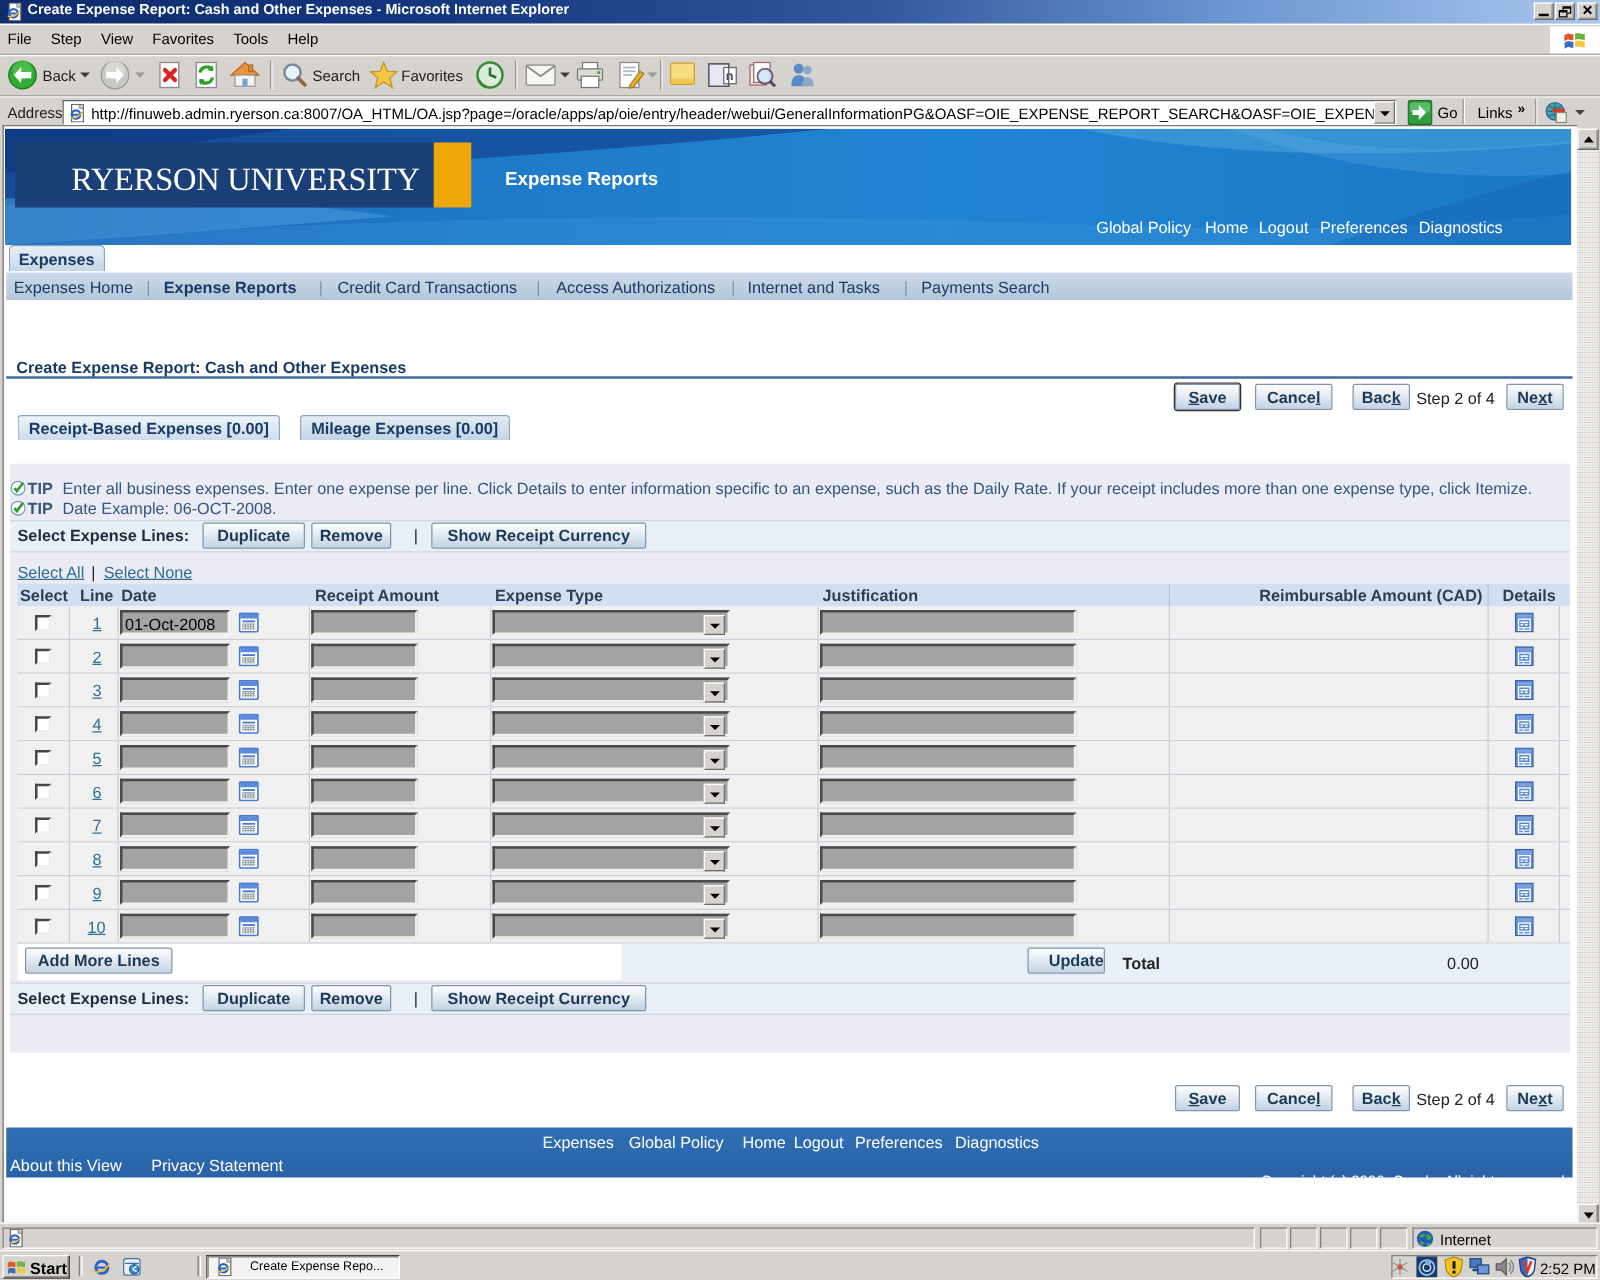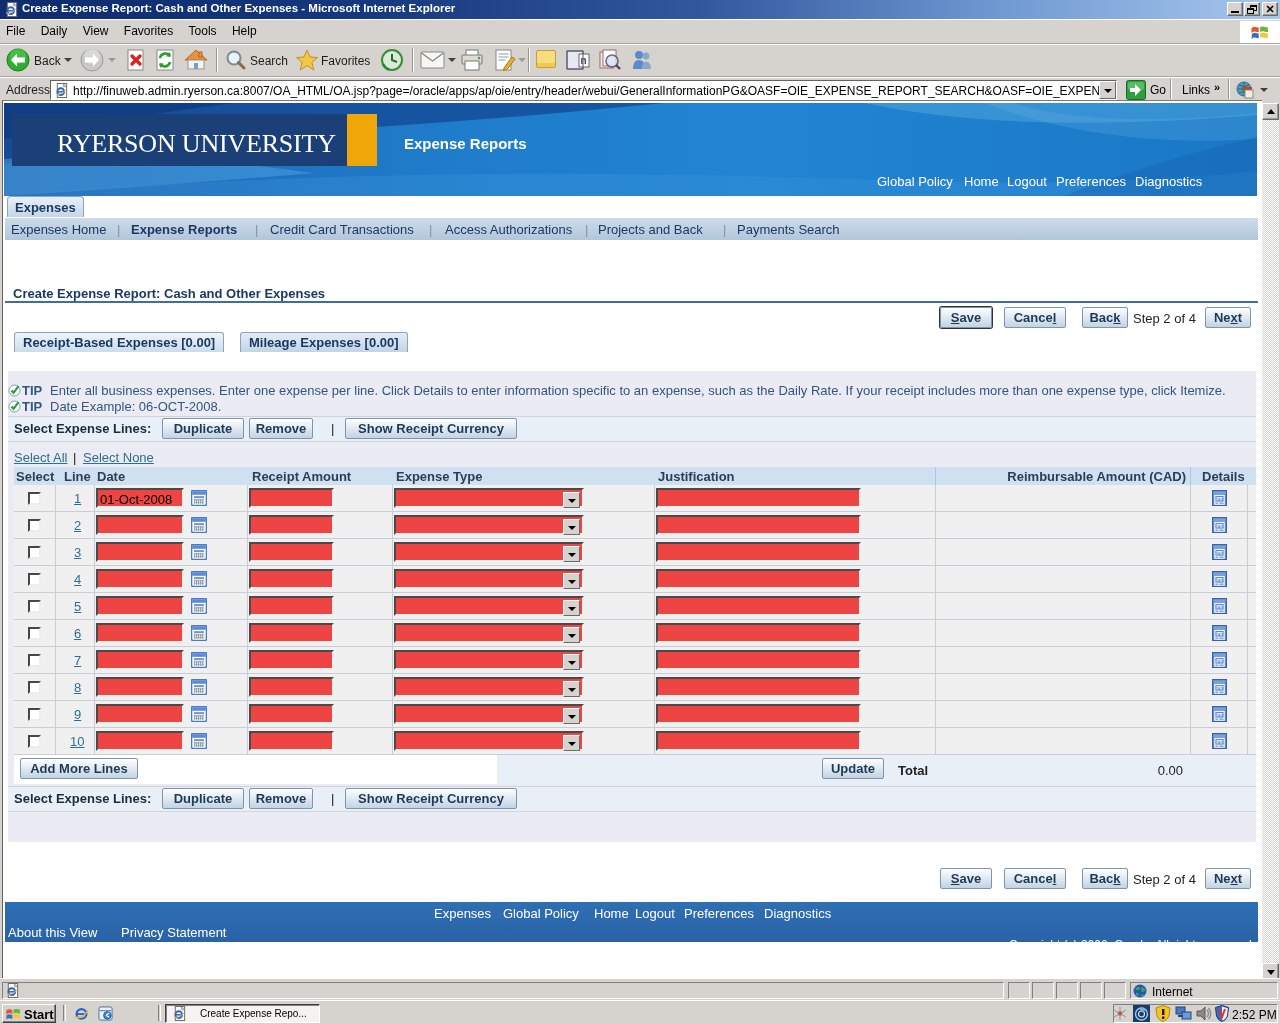--- a/index.html
+++ b/index.html
@@ -90,7 +90,7 @@
 </div>
 <div id="menubar" class="abs">
 <span class="menuitem">File</span>
-<span class="menuitem">Daily</span>
+<span class="menuitem">Step</span>
 <span class="menuitem">View</span>
 <span class="menuitem">Favorites</span>
 <span class="menuitem">Tools</span>

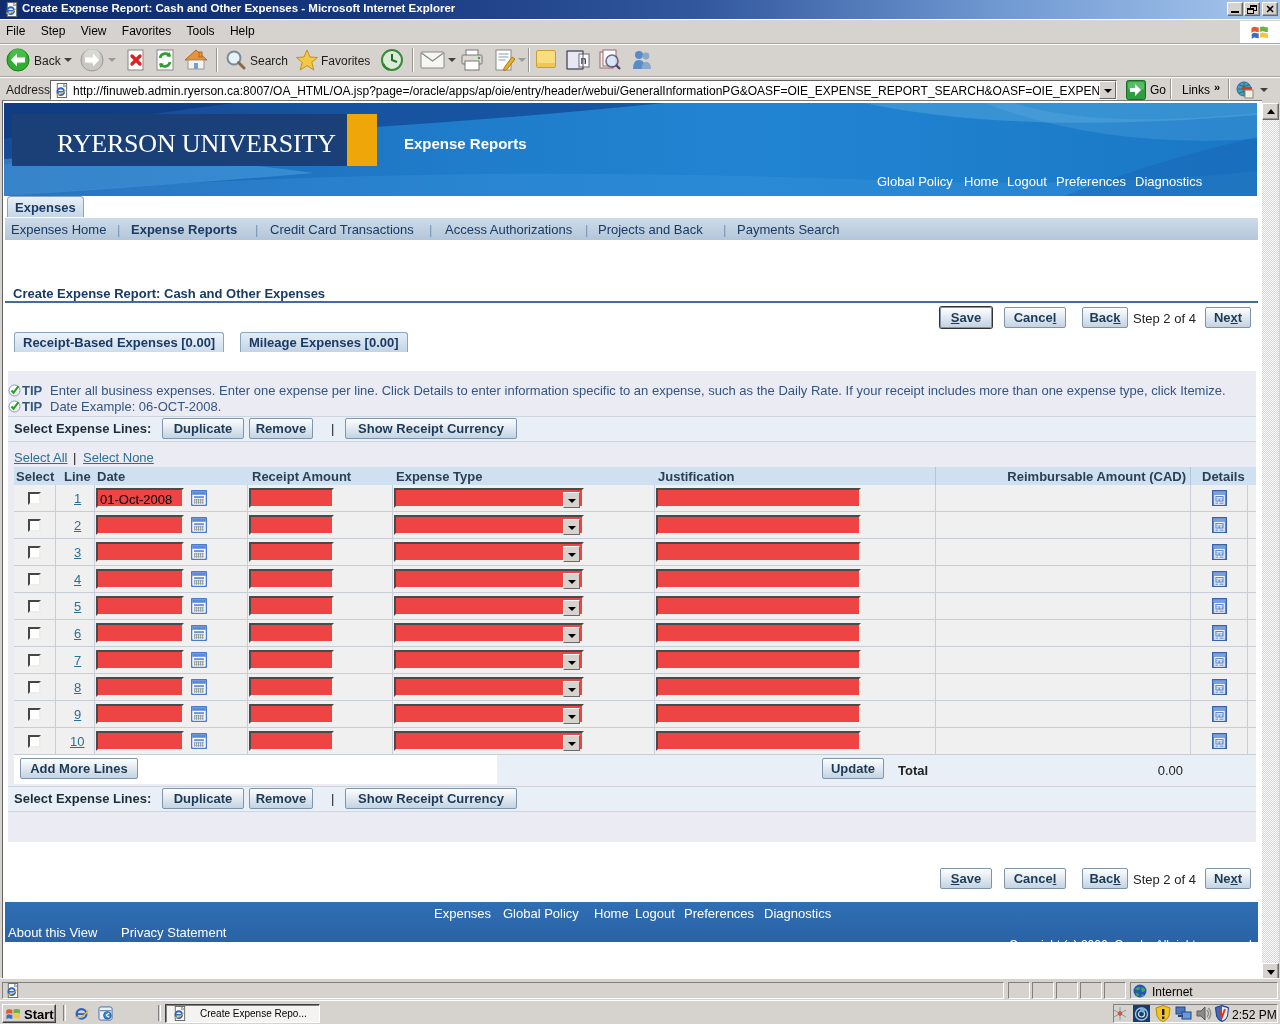--- a/index.html
+++ b/index.html
@@ -262,7 +262,7 @@
 <div class="subnavitem" style="left:126px;font-weight:bold;">Expense Reports</div>
 <div class="subnavitem" style="left:265px;">Credit Card Transactions</div>
 <div class="subnavitem" style="left:440px;">Access Authorizations</div>
-<div class="subnavitem" style="left:593px;">Projects and Back</div>
+<div class="subnavitem" style="left:593px;">Internet and Tasks</div>
 <div class="subnavitem" style="left:732px;">Payments Search</div>
 <div class="subnavitem" style="left:112px;color:#7a94b4">|</div>
 <div class="subnavitem" style="left:250px;color:#7a94b4">|</div>

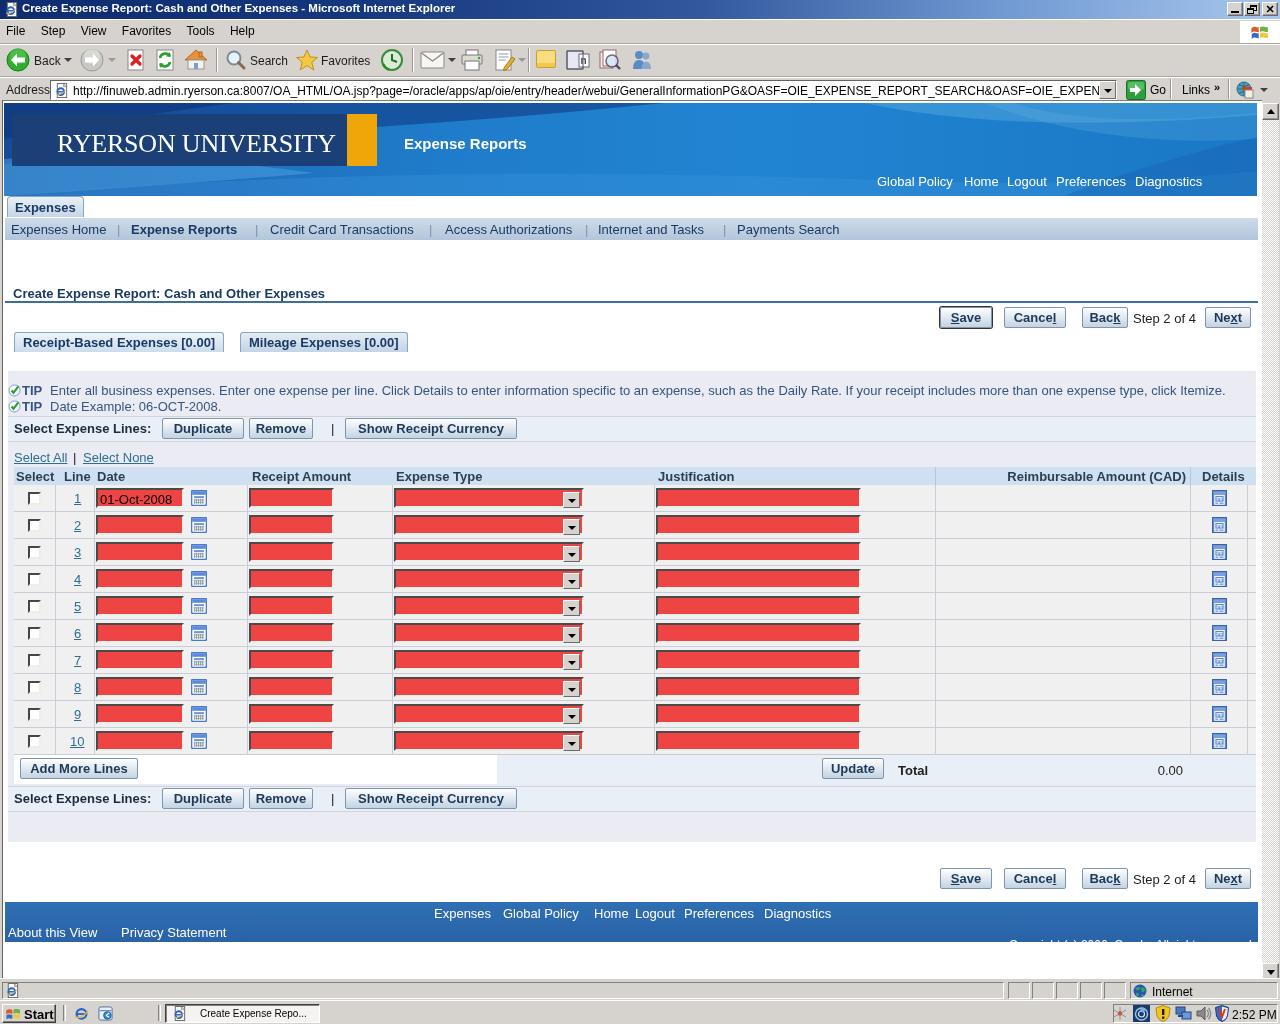--- a/index.html
+++ b/index.html
@@ -53,7 +53,7 @@
 #gridhead{background:#cfe1f0;color:#1a3a64;font-weight:bold;font-size:13px}
 .grow{position:absolute;left:11px;width:1242px;height:27px;background:#f0f0f0;border-bottom:1px solid #c9cdd8}
 .gv{position:absolute;top:0;bottom:0;width:1px;background:#c9cdd8}
-.cellinput{position:absolute;top:3px;height:20px;border:2px solid;border-color:#4a4a4a #f0f0ec #f0f0ec #4a4a4a;background:#ef4444}
+.cellinput{position:absolute;top:3px;height:20px;border:2px solid;border-color:#4a4a4a #f0f0ec #f0f0ec #4a4a4a;background:#a3a3a3}
 .ckbox{position:absolute;top:7px;width:13px;height:13px;background:#fff;border:2px solid;border-color:#464646 #eeeee8 #eeeee8 #464646}
 .lineno{position:absolute;top:6px;font-size:13px}
 .selarrow{position:absolute;top:2px;right:2px;width:17px;height:16px;background:#d6d3ce;border:1px solid;border-color:#ffffff #6a6a6a #6a6a6a #ffffff}

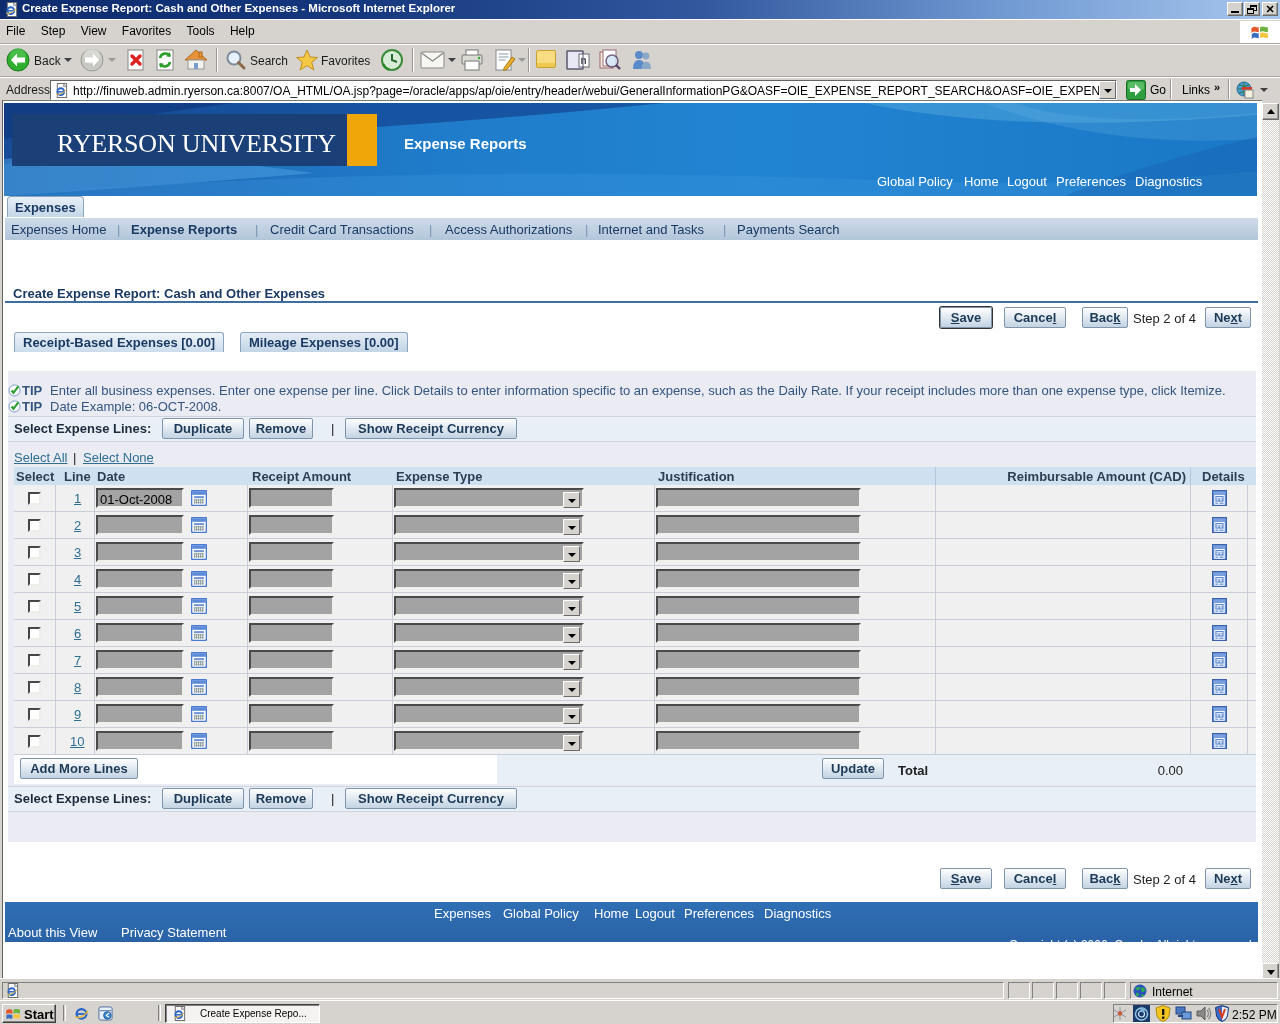--- a/index.html
+++ b/index.html
@@ -859,7 +859,7 @@
 <div class="abs" style="left:11px;top:654px;width:1242px;height:29px;background:#fff"></div>
 <div class="abs ltblue" style="left:494px;top:654px;width:759px;height:29px"></div>
 <div class="obtn" style="left:17px;top:657px;width:118px;"><span>Add More Lines</span></div>
-<div class="obtn" style="left:819px;top:657px;width:62px;"><span>Update</span></div>
+<div class="obtn" style="left:819px;top:657px;width:62px;text-align:right;"><span>Update</span></div>
 <span class="abs" style="left:895px;top:662px;font-weight:bold;font-size:13px;color:#222">Total</span>
 <span class="abs" style="left:932px;top:662px;width:248px;text-align:right;font-size:13px;color:#222">0.00</span>
 <div class="ltblue abs" style="left:5px;top:685px;width:1248px;height:26px;border-top:1px solid #d0d4dc;border-bottom:1px solid #d0d4dc"></div>

